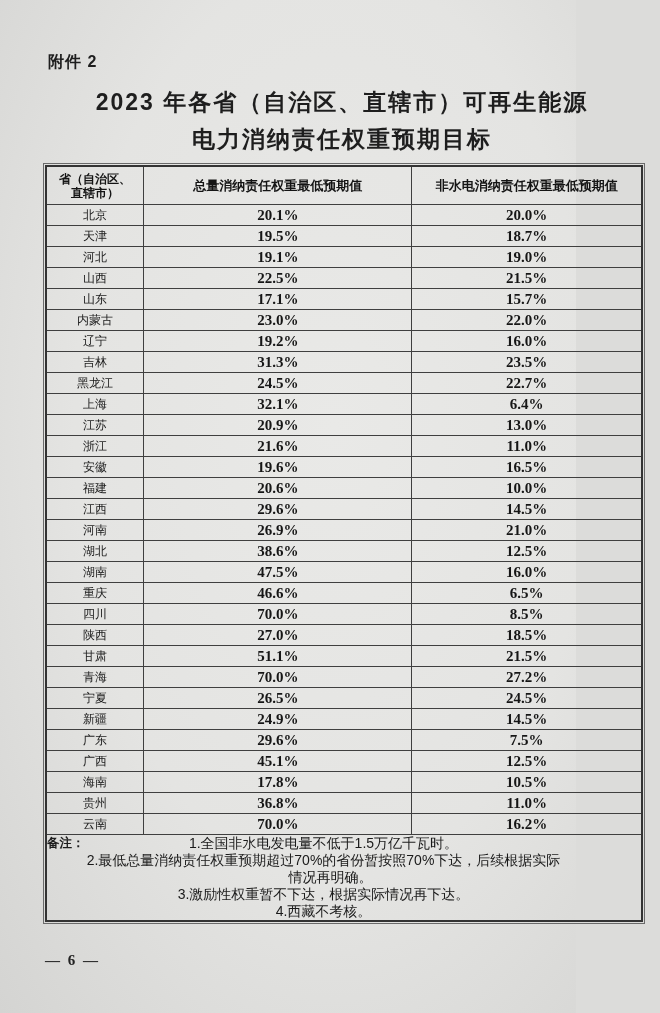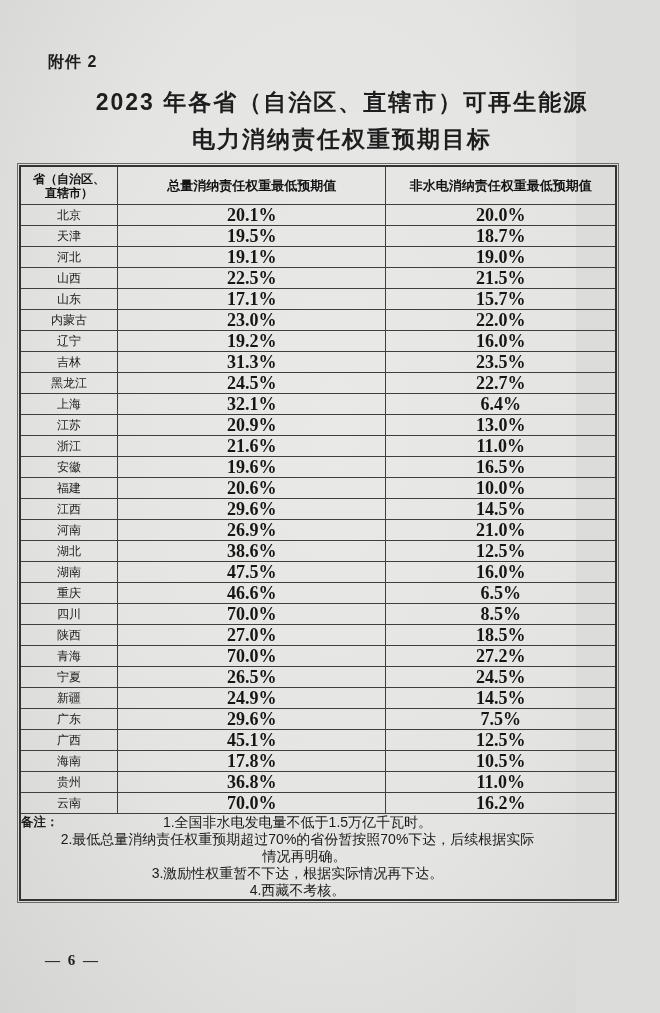--- a/index.html
+++ b/index.html
@@ -26,7 +26,7 @@
     font-size:23px;font-weight:bold;line-height:37px;letter-spacing:2px;
   }
   table.targets{
-    position:absolute;top:165px;left:19px;
+    position:absolute;top:165px;left:45px;
     width:598px;border-collapse:collapse;
     border:2px solid #333;
     outline:1px solid #6a6a6a;outline-offset:1px;

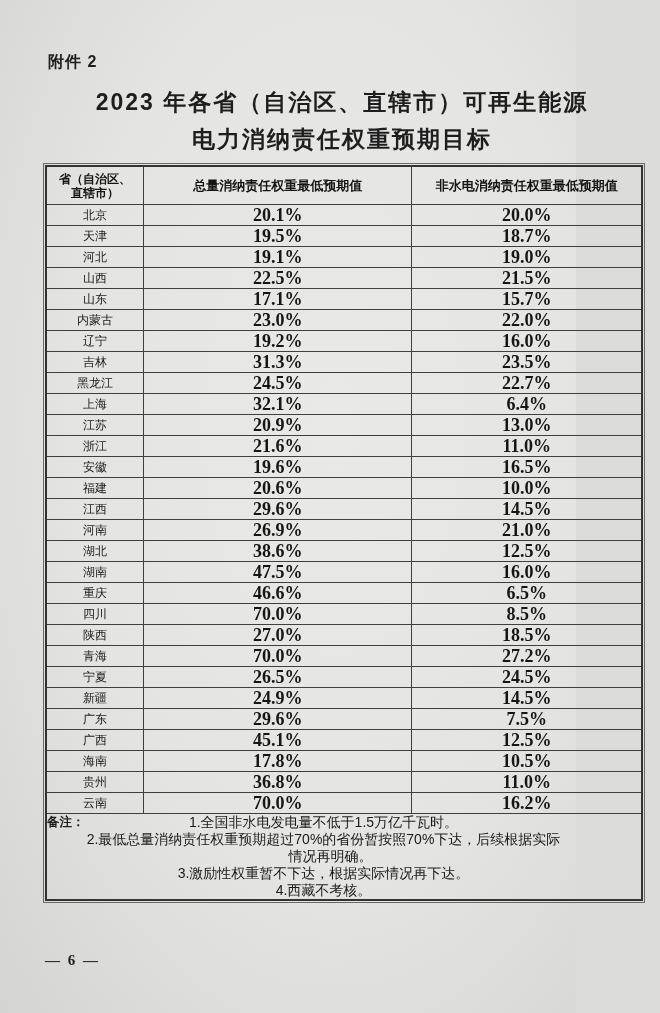--- a/index.html
+++ b/index.html
@@ -47,7 +47,7 @@
   }
   td.val{
     font-family:"Liberation Serif",serif;
-    font-size:18px;font-weight:bold;height:20px;line-height:20px;color:#161616;
+    font-size:15px;font-weight:bold;height:20px;line-height:20px;color:#161616;
   }
   td.notes-cell{
     text-align:left;vertical-align:top;

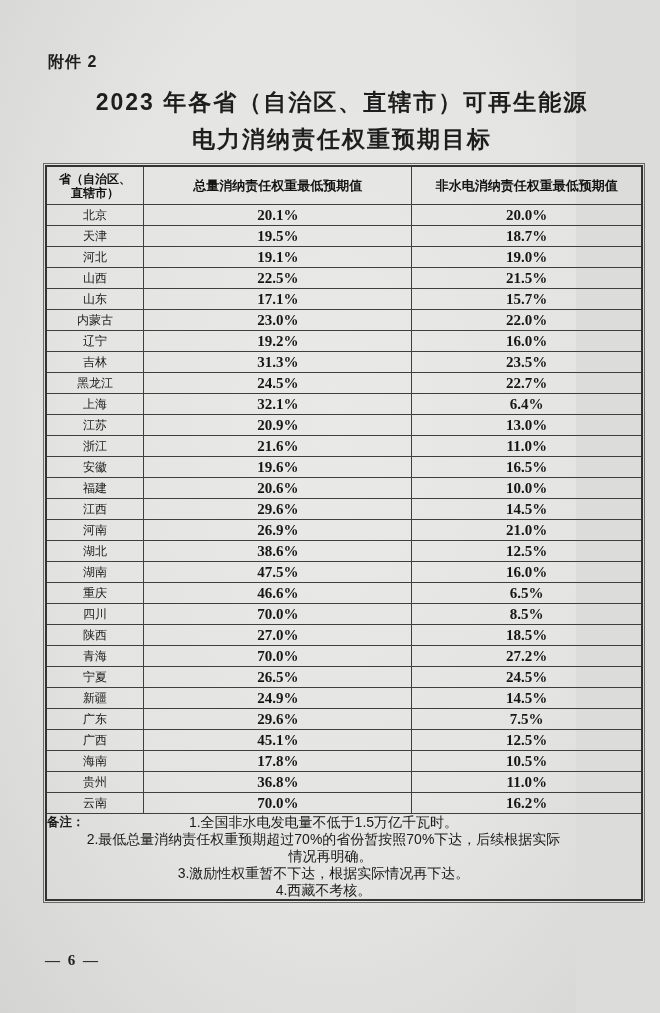--- a/index.html
+++ b/index.html
@@ -204,6 +204,11 @@
           <td class="val">18.5%</td>
         </tr>
         <tr>
+          <td class="prov">甘肃</td>
+          <td class="val">51.1%</td>
+          <td class="val">21.5%</td>
+        </tr>
+        <tr>
           <td class="prov">青海</td>
           <td class="val">70.0%</td>
           <td class="val">27.2%</td>

